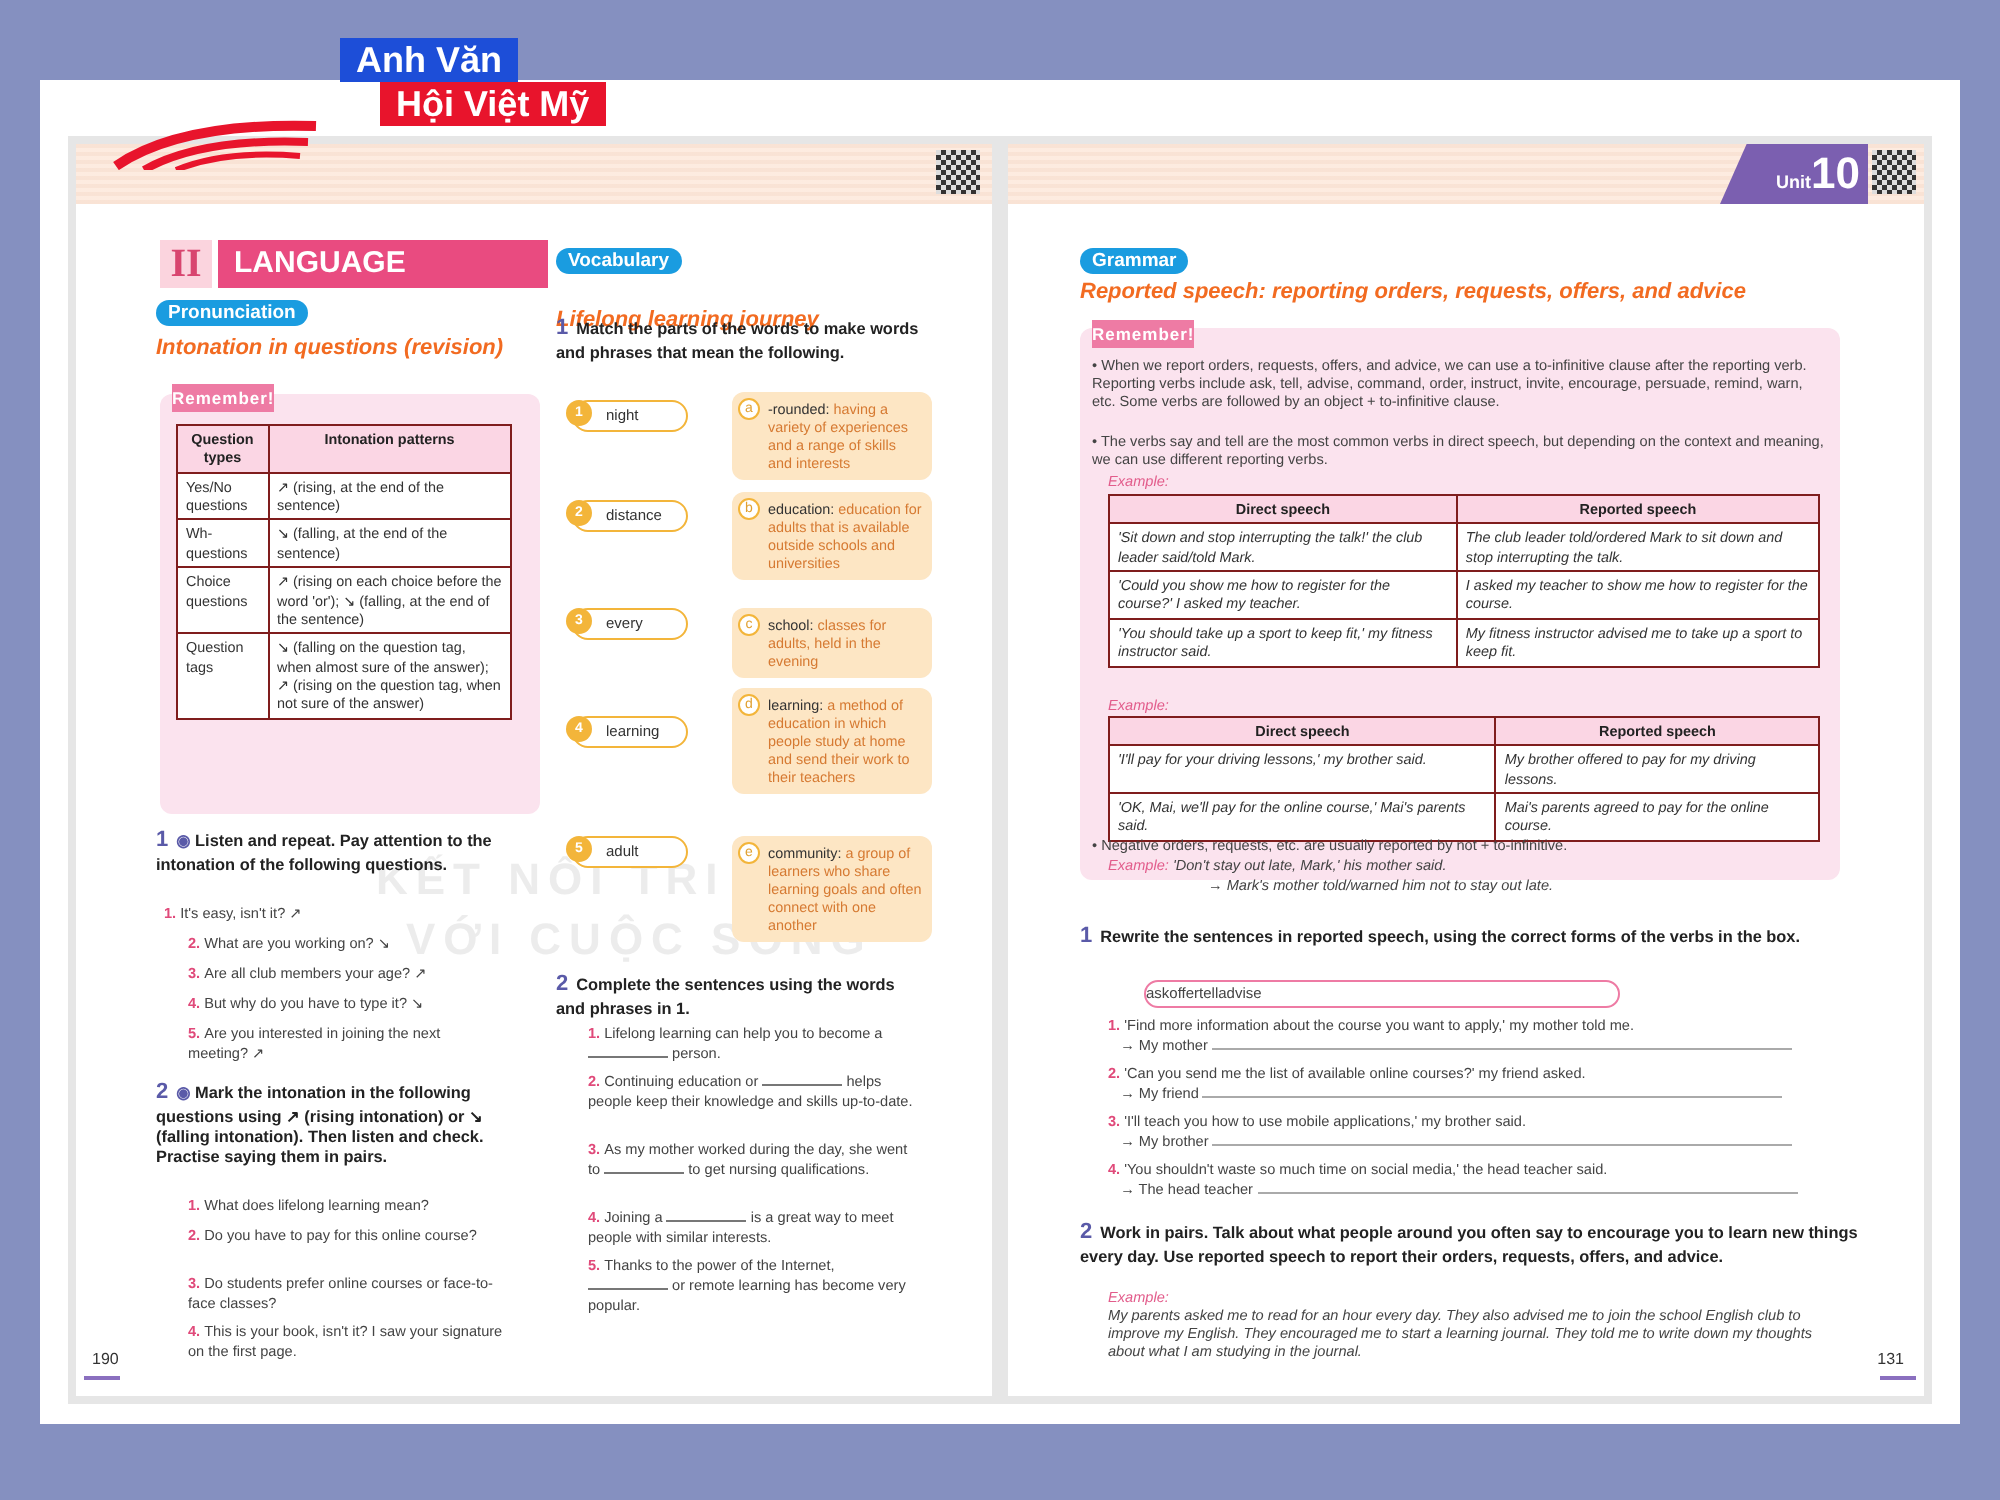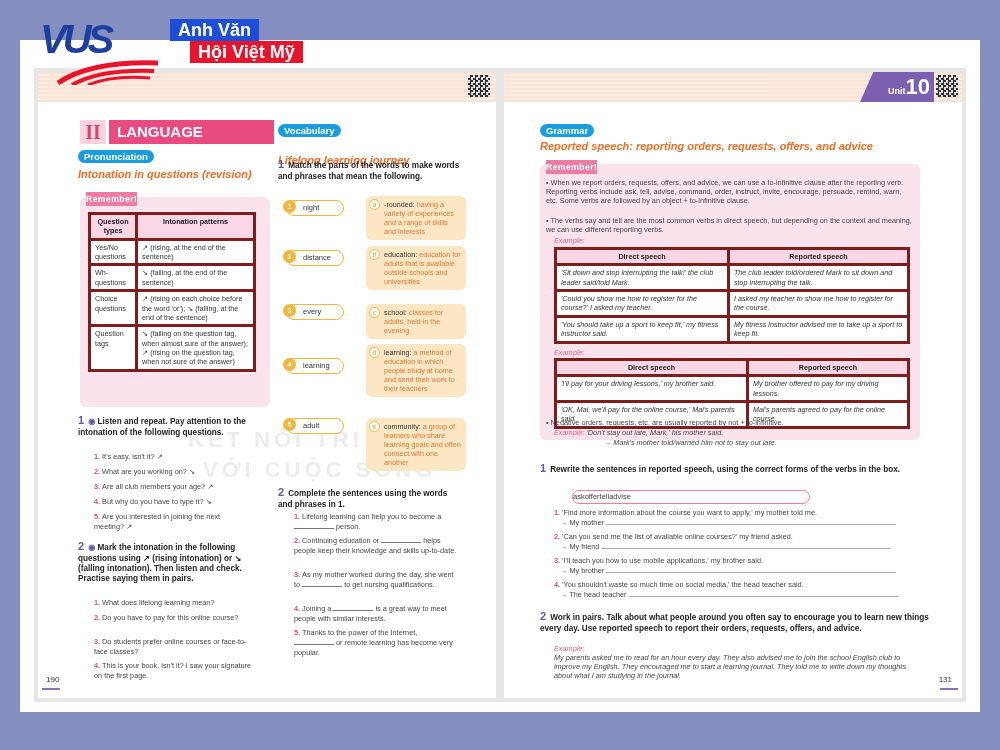--- a/index.html
+++ b/index.html
@@ -230,7 +230,6 @@
 </div>
 
 <div class="logo">
-  <div class="vus">VUS</div>
   <svg class="swoosh" viewBox="0 0 110 28">
     <path d="M8 26 Q40 4 108 6" stroke="#e8142c" stroke-width="5" fill="none"></path>
     <path d="M22 28 Q50 12 104 14" stroke="#e8142c" stroke-width="4" fill="none"></path>

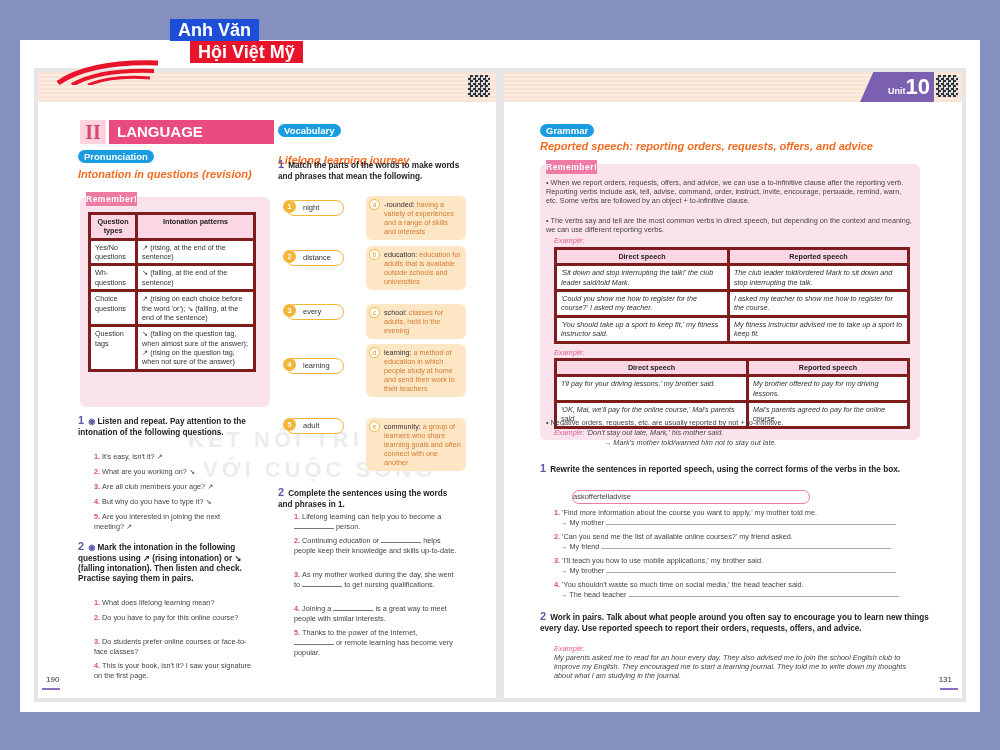--- a/index.html
+++ b/index.html
@@ -24,7 +24,7 @@
 .remember-tag{position:absolute;background:#ee7ba4;color:#fff;font:bold 8.5px "Liberation Sans",sans-serif;padding:2px 0;letter-spacing:.5px}
 .pinkbox{position:absolute;background:#fbe3ee;border-radius:6px}
 table{border-collapse:collapse;background:#fff;font-size:7.2px;line-height:1.3}
-td,th{border:3px solid #7f1d1d;padding:2px 4px;vertical-align:top;text-align:left}
+td,th{border:1px solid #7f1d1d;padding:2px 4px;vertical-align:top;text-align:left}
 th{background:#fbd6e4;font-weight:bold;text-align:center;color:#222}
 .ex-head{position:absolute;font:bold 8.2px "Liberation Sans",sans-serif;color:#222;line-height:1.25}
 .ex-num{color:#5a5aa8;font-size:11px;font-weight:bold;margin-right:4px}

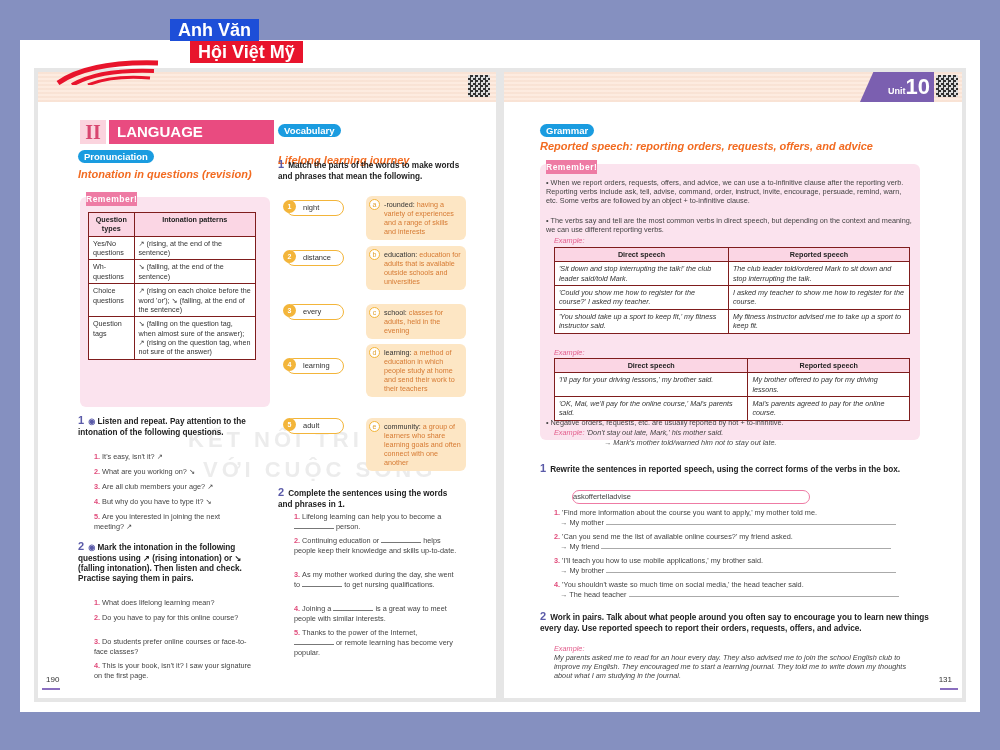--- a/index.html
+++ b/index.html
@@ -97,7 +97,7 @@
       <div class="ex-head" style="left:40px;top:342px;width:190px">
         <span class="ex-num">1</span><span style="color:#5a5aa8">◉ </span><span>Listen and repeat. Pay attention to the intonation of the following questions.</span>
       </div>
-      <div class="item" style="left:56px;top:380px;width:170px"><span class="n">1.</span><span>It's easy, isn't it? ↗</span></div>
+      <div class="item" style="left:44px;top:380px;width:170px"><span class="n">1.</span><span>It's easy, isn't it? ↗</span></div>
       <div class="item" style="left:56px;top:395px;width:170px"><span class="n">2.</span><span>What are you working on? ↘</span></div>
       <div class="item" style="left:56px;top:410px;width:170px"><span class="n">3.</span><span>Are all club members your age? ↗</span></div>
       <div class="item" style="left:56px;top:425px;width:170px"><span class="n">4.</span><span>But why do you have to type it? ↘</span></div>

